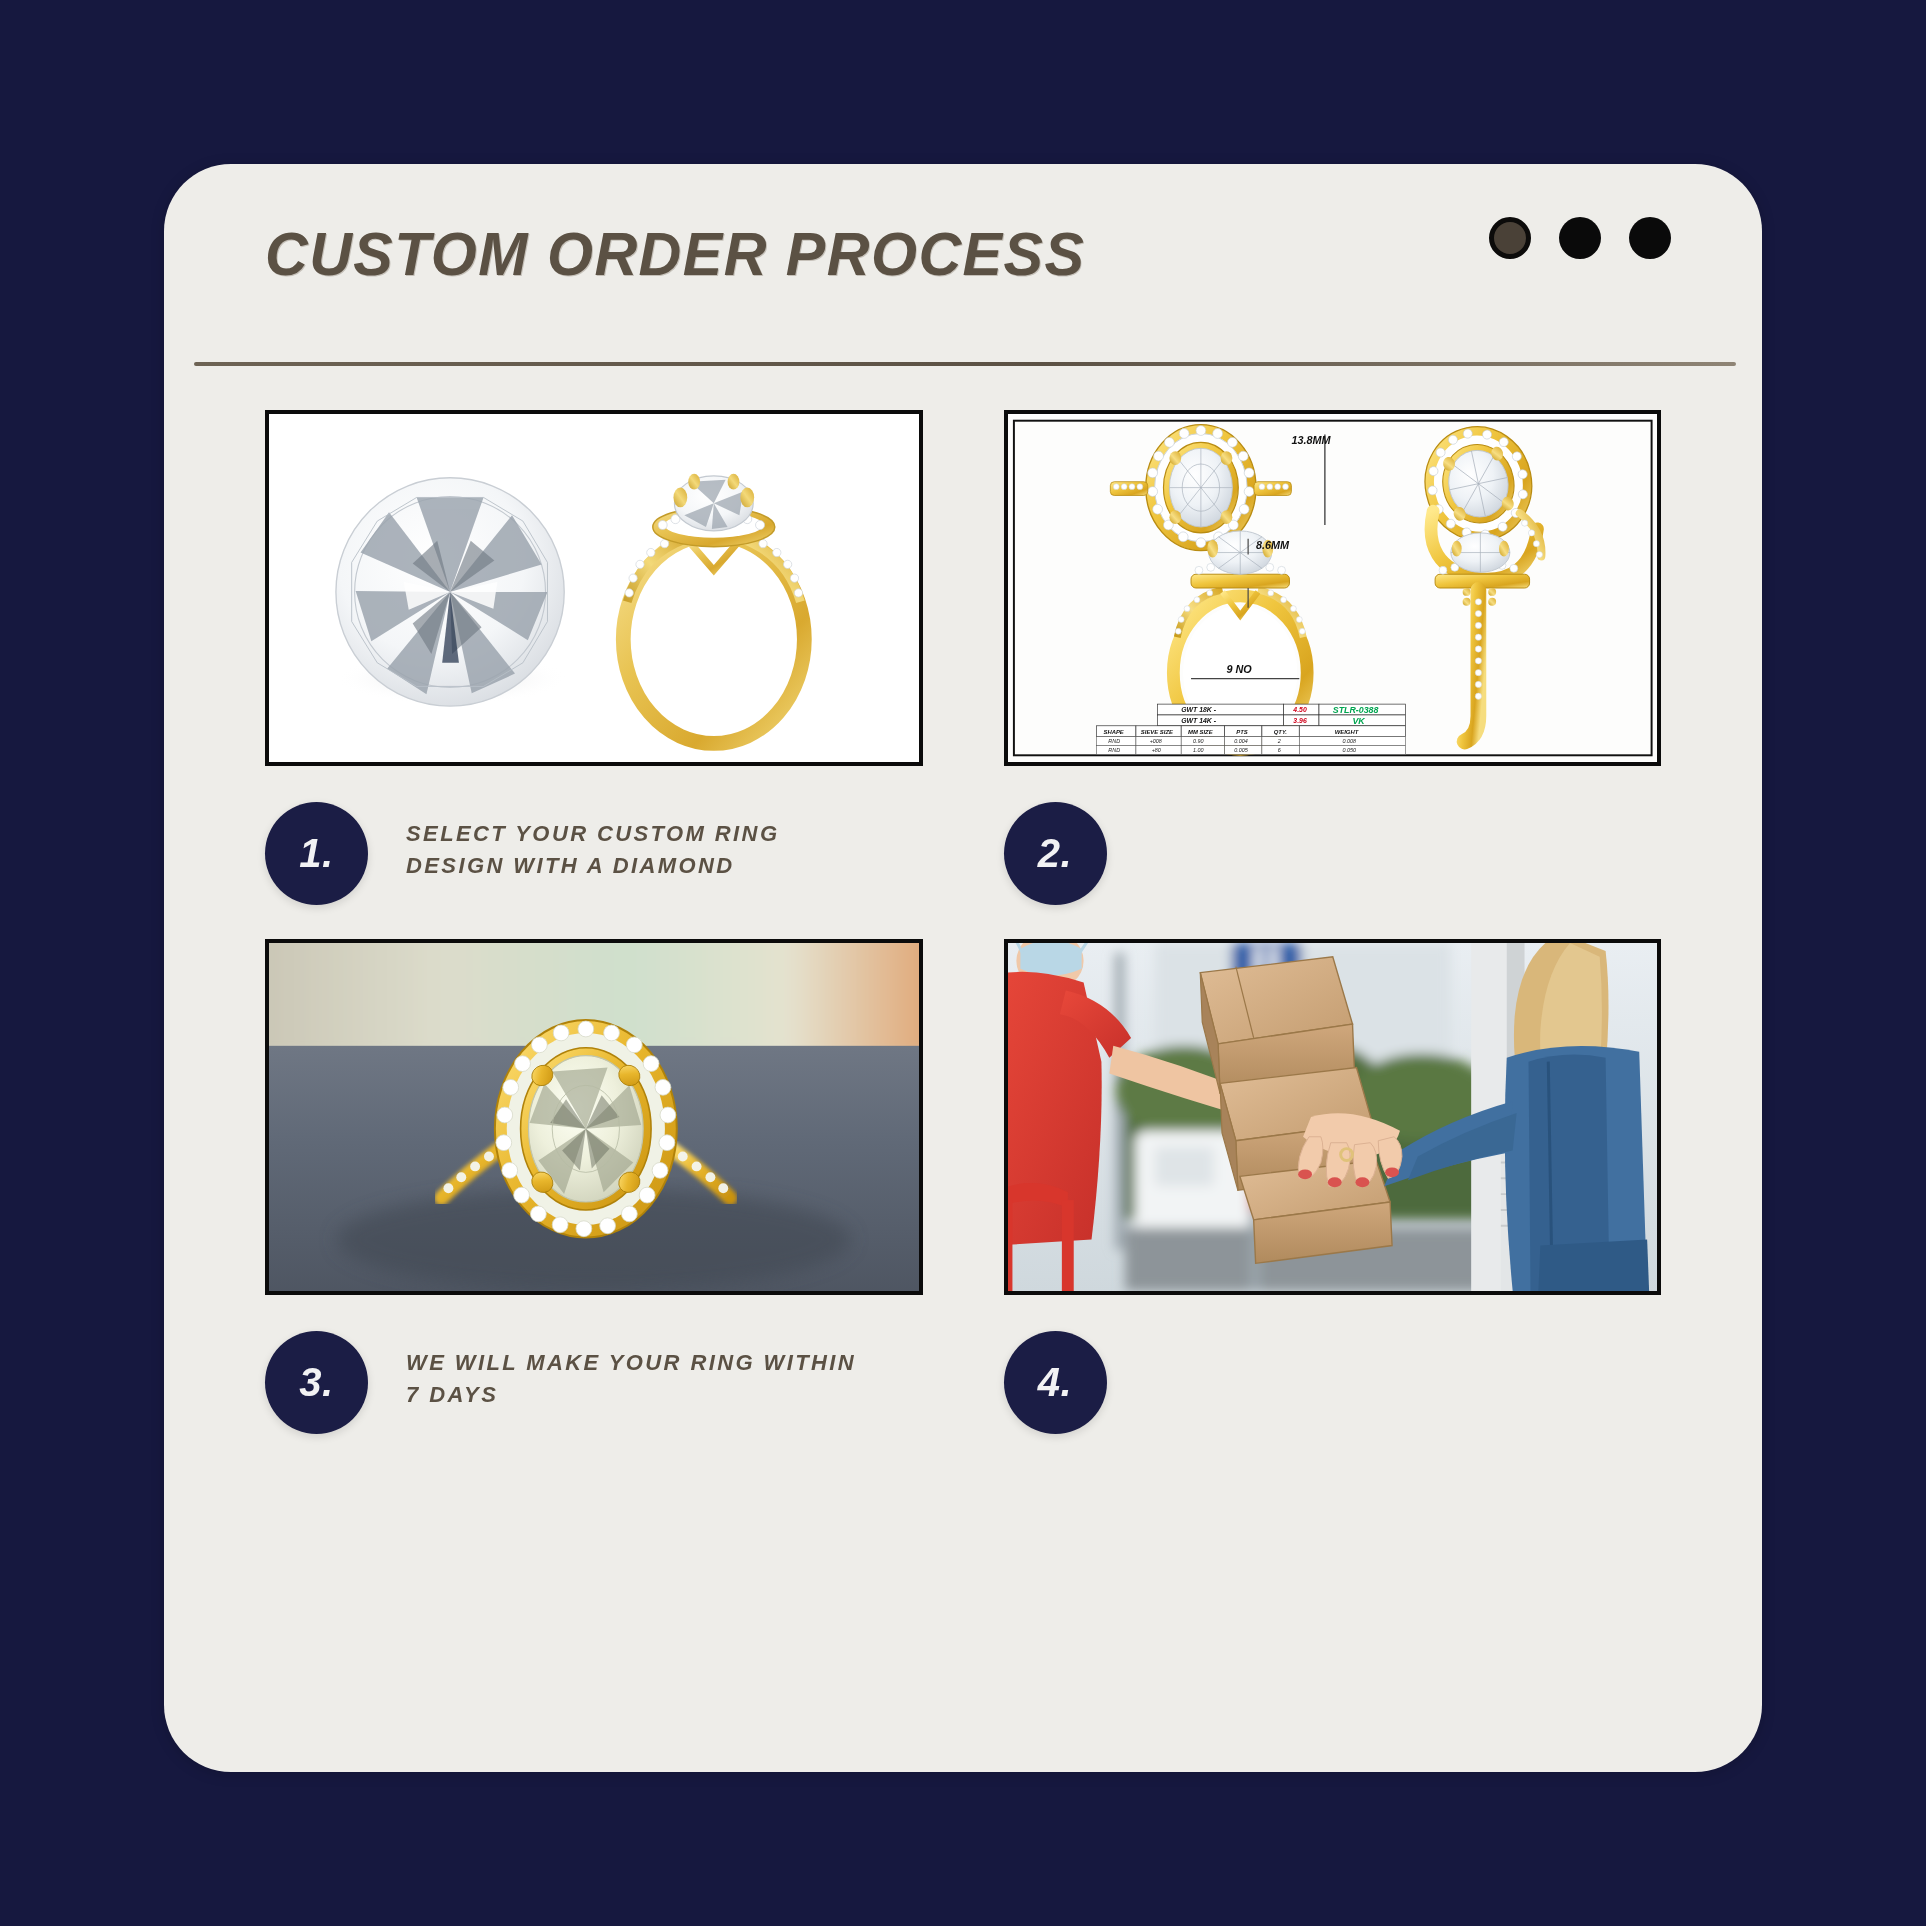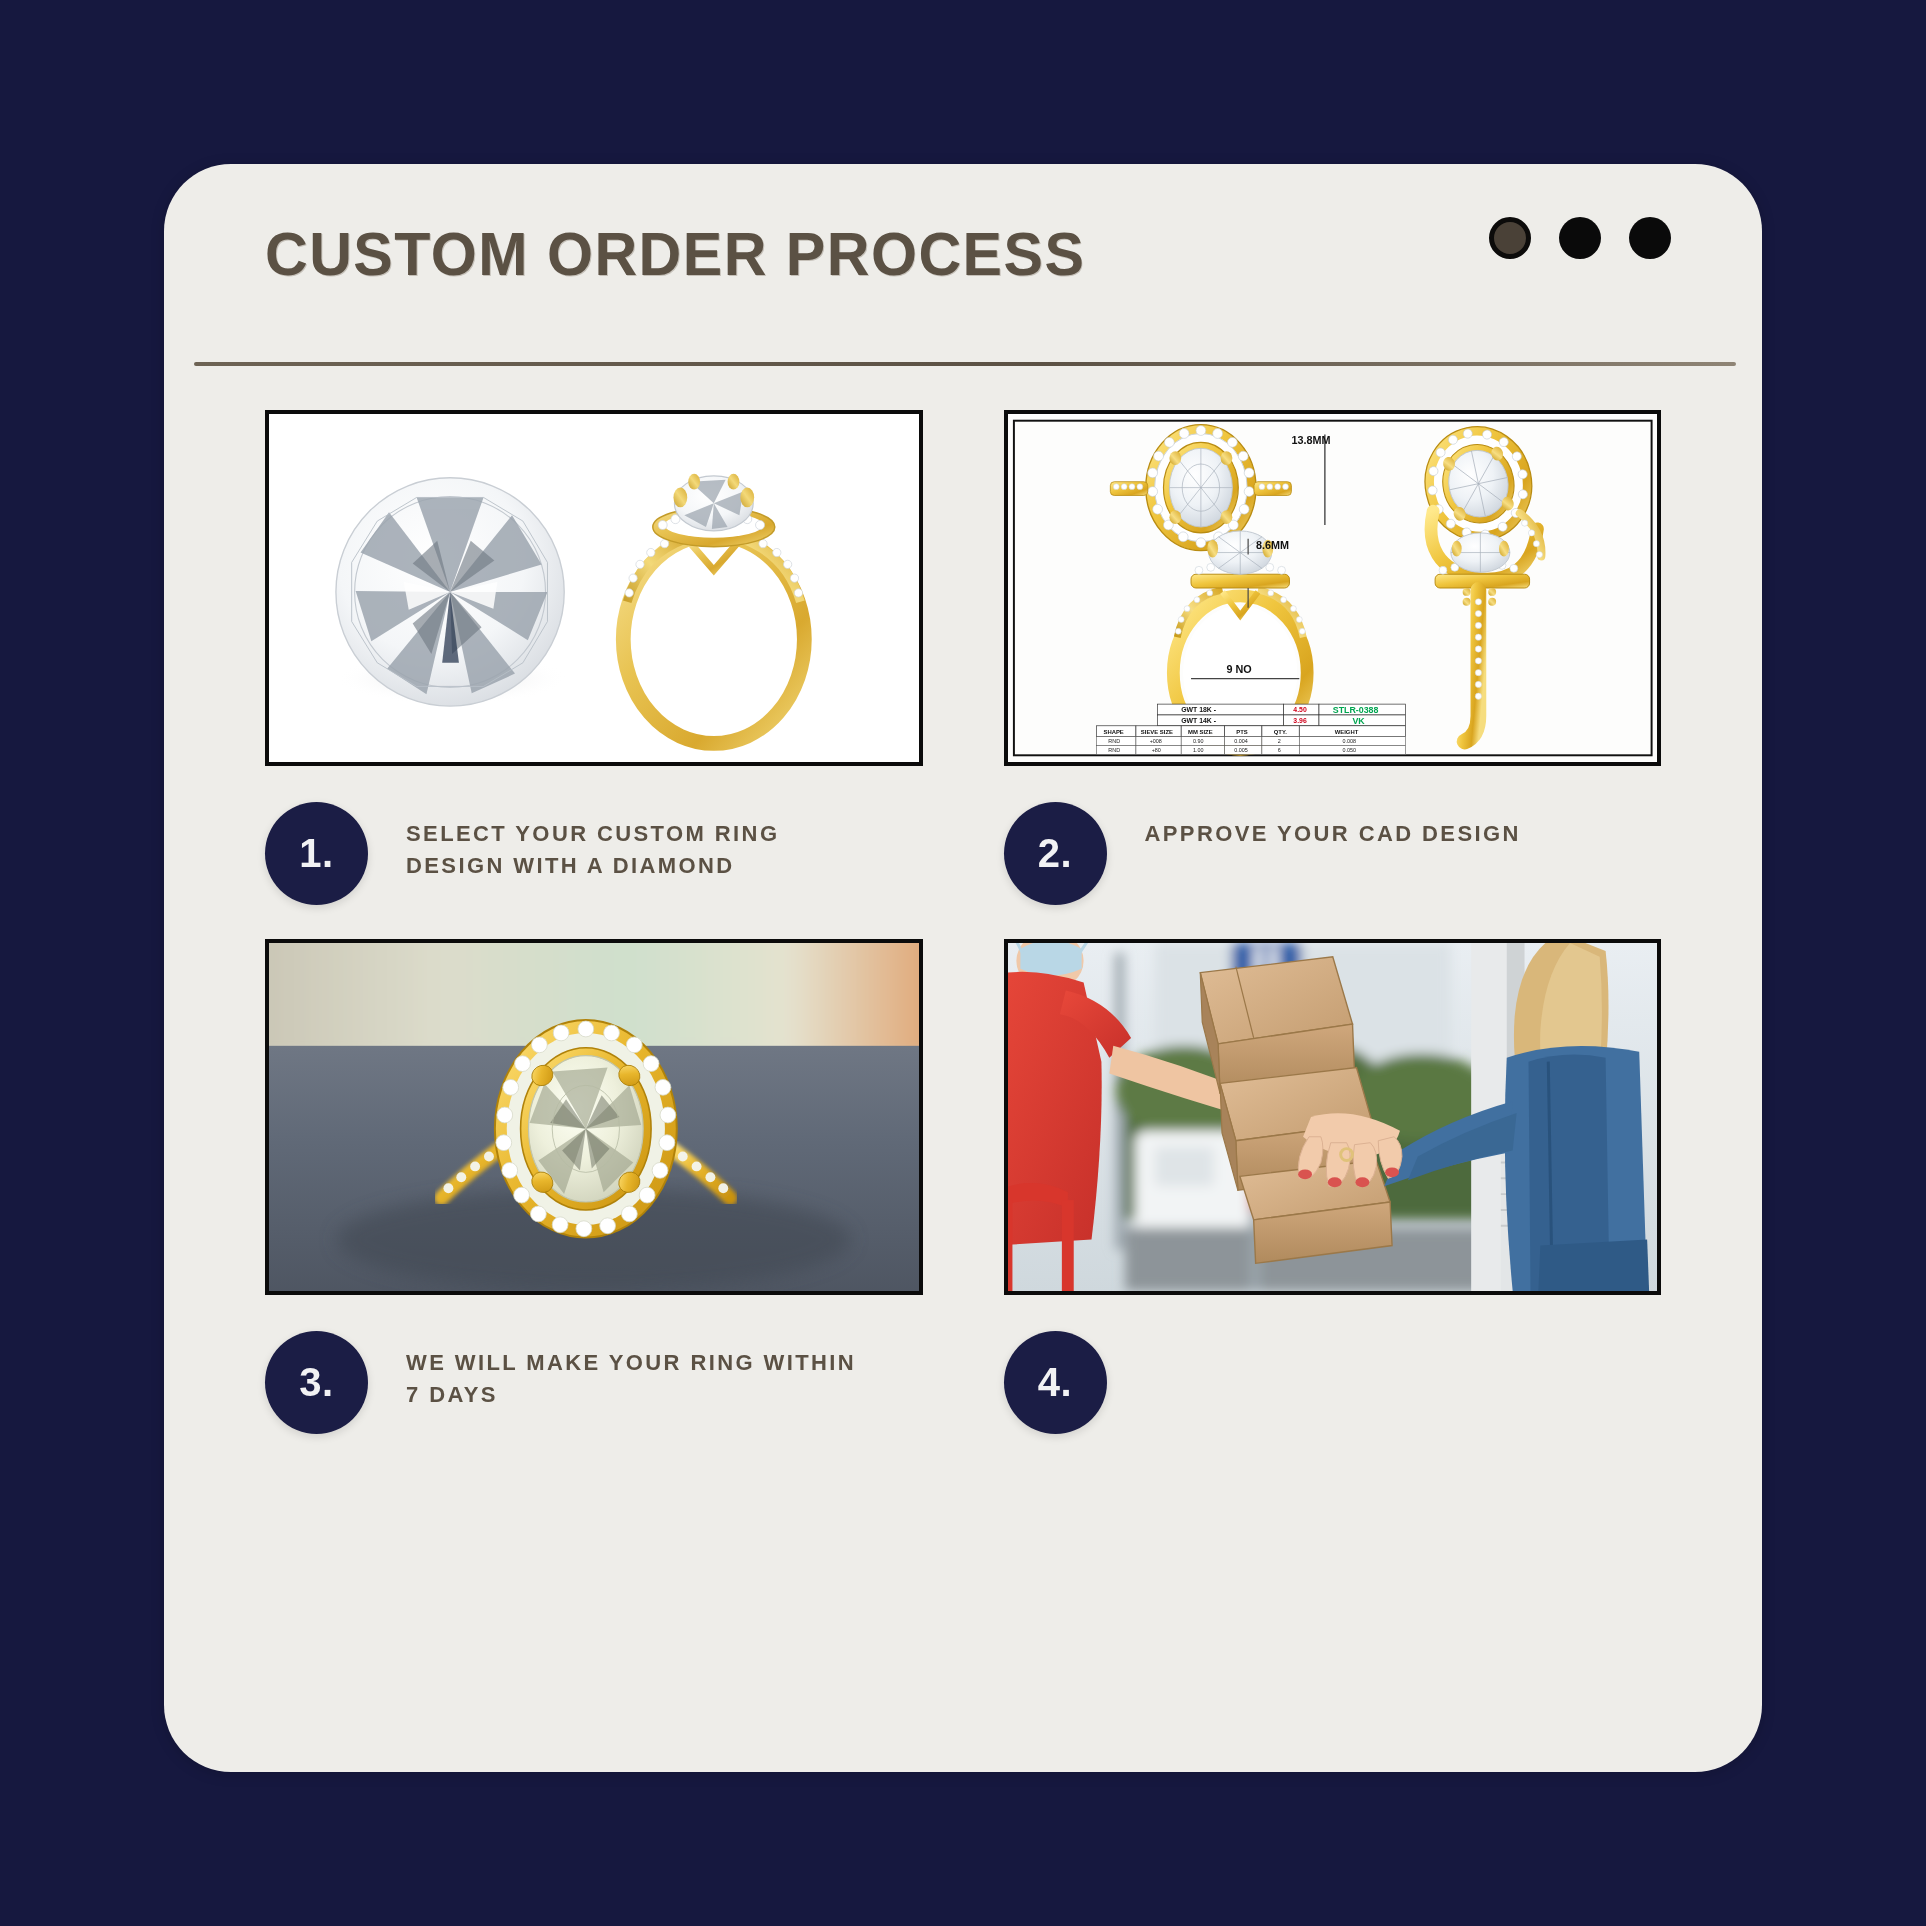--- a/index.html
+++ b/index.html
@@ -14,6 +14,7 @@
     background: #16183f;
     overflow: hidden;
     font-family: "Liberation Sans", sans-serif;
+    font-style: italic;
   }
 
   

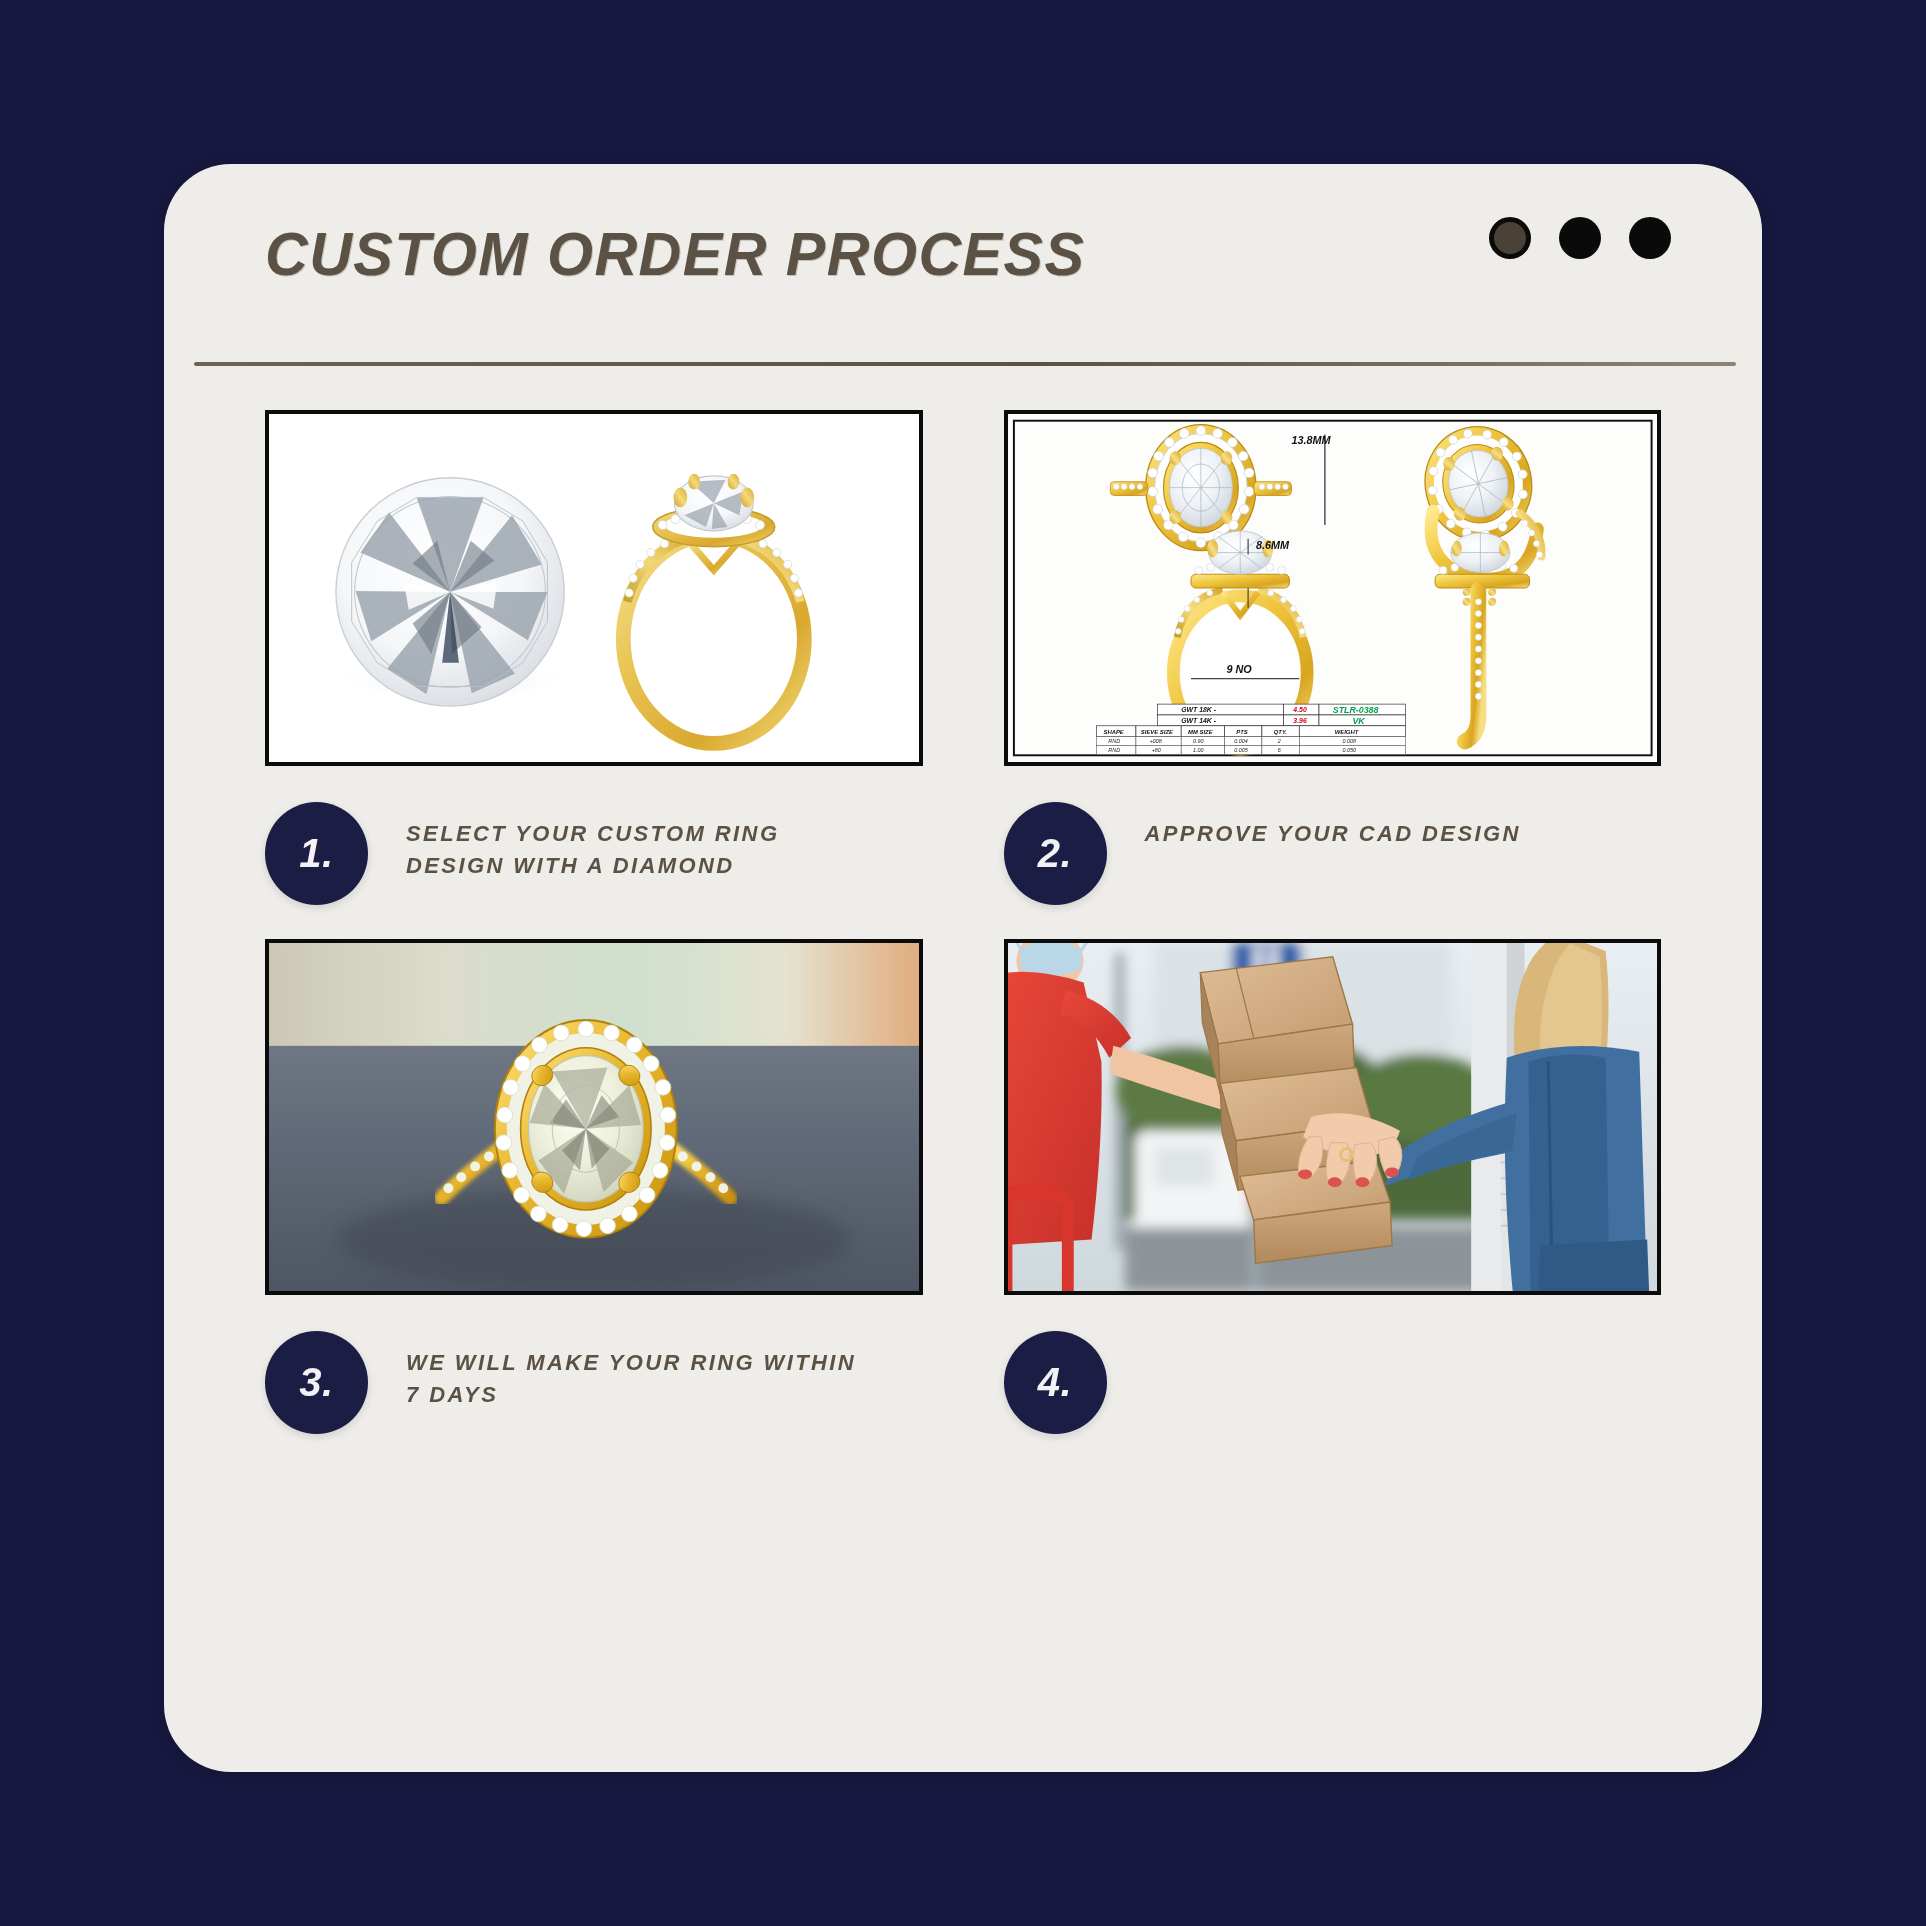--- a/index.html
+++ b/index.html
@@ -573,7 +573,6 @@
 
         <div class="caption">
           <div class="badge">2.</div>
-          <div class="step-label">APPROVE YOUR CAD DESIGN</div>
         </div>
       </div>
 

